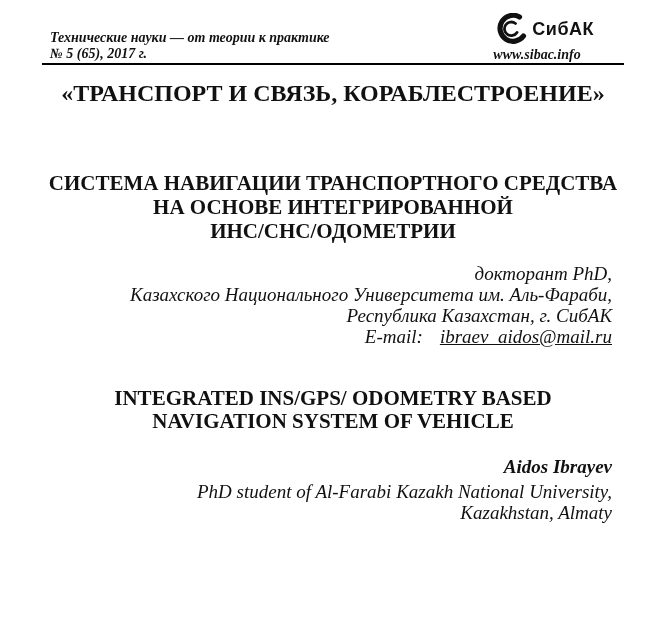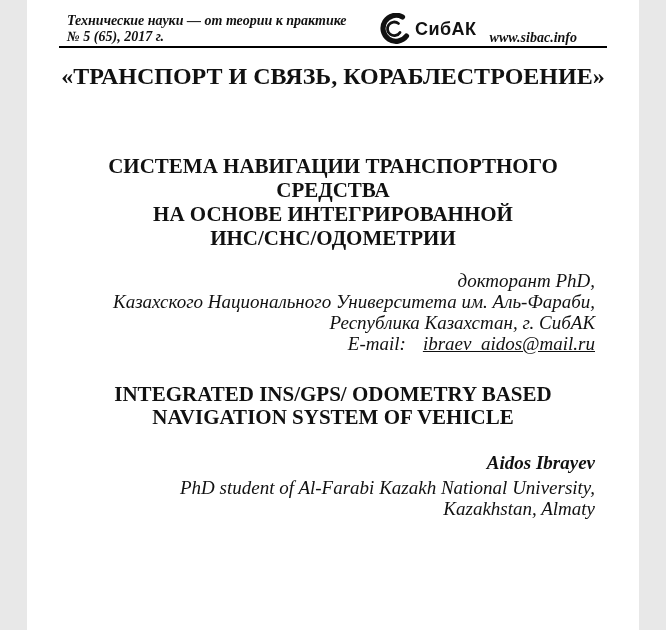--- a/index.html
+++ b/index.html
@@ -6,13 +6,13 @@
   html, body { background: #e8e8e8; }
   .page {
     position: relative;
-    width: 612px;
+    width: 666px;
     height: 630px;
     margin: 0 auto;
     background: #ffffff;
     color: #111111;
     font-family: "Liberation Serif", serif;
-    padding: 0 32px;
+    padding: 0 42px;
     overflow: hidden;
   }
   

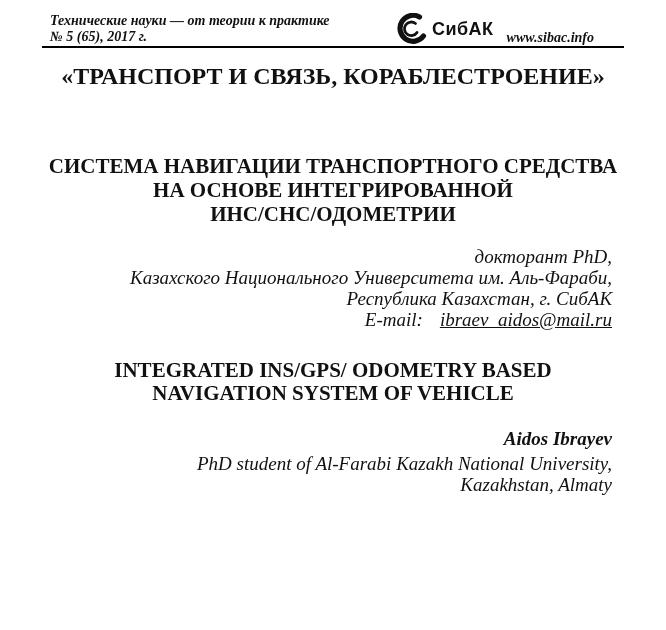--- a/index.html
+++ b/index.html
@@ -34,10 +34,9 @@
   .header-right {
     margin-right: 30px;
     display: flex;
-    flex-direction: row;
-    align-items: flex-end;
+    flex-direction: column;
+    align-items: flex-start;
     padding-bottom: 0px;
-    gap: 13px;
   }
   .logo-row {
     display: flex;

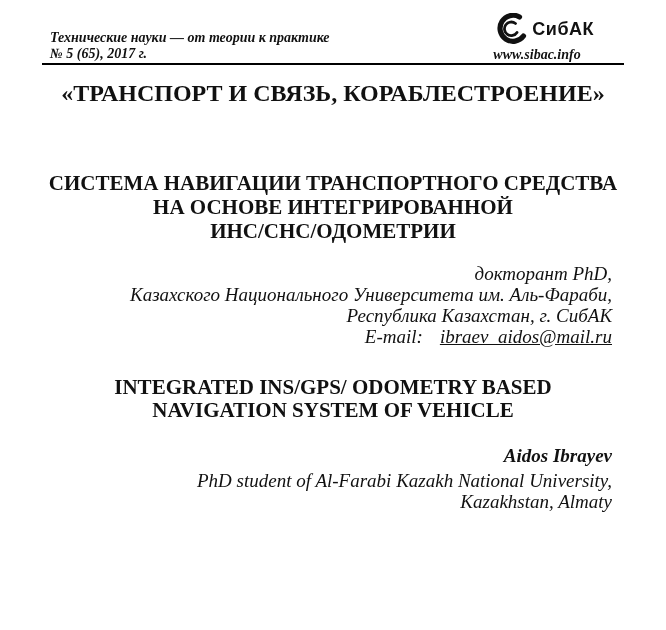--- a/index.html
+++ b/index.html
@@ -83,7 +83,7 @@
     font-weight: bold;
   }
   .title-en {
-    margin-top: 29px;
+    margin-top: 40px;
     text-align: center;
     font-size: 21px;
     line-height: 23px;

